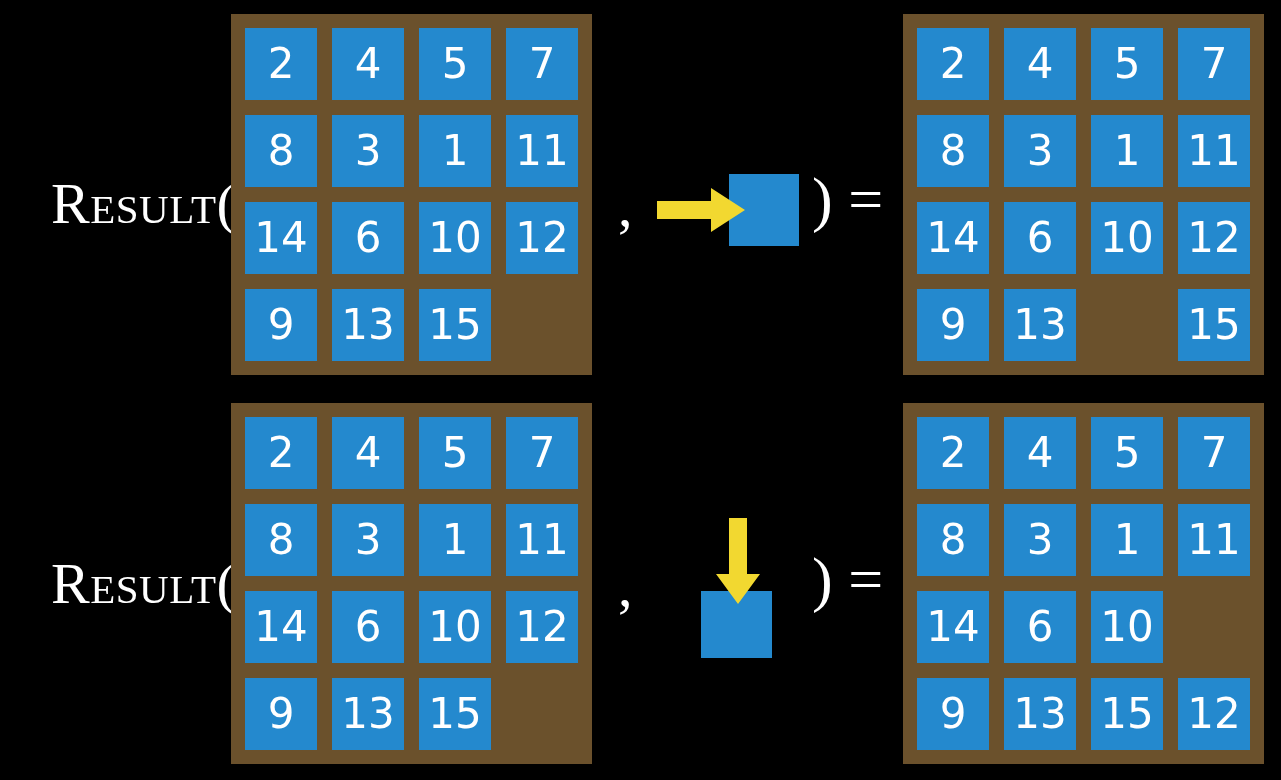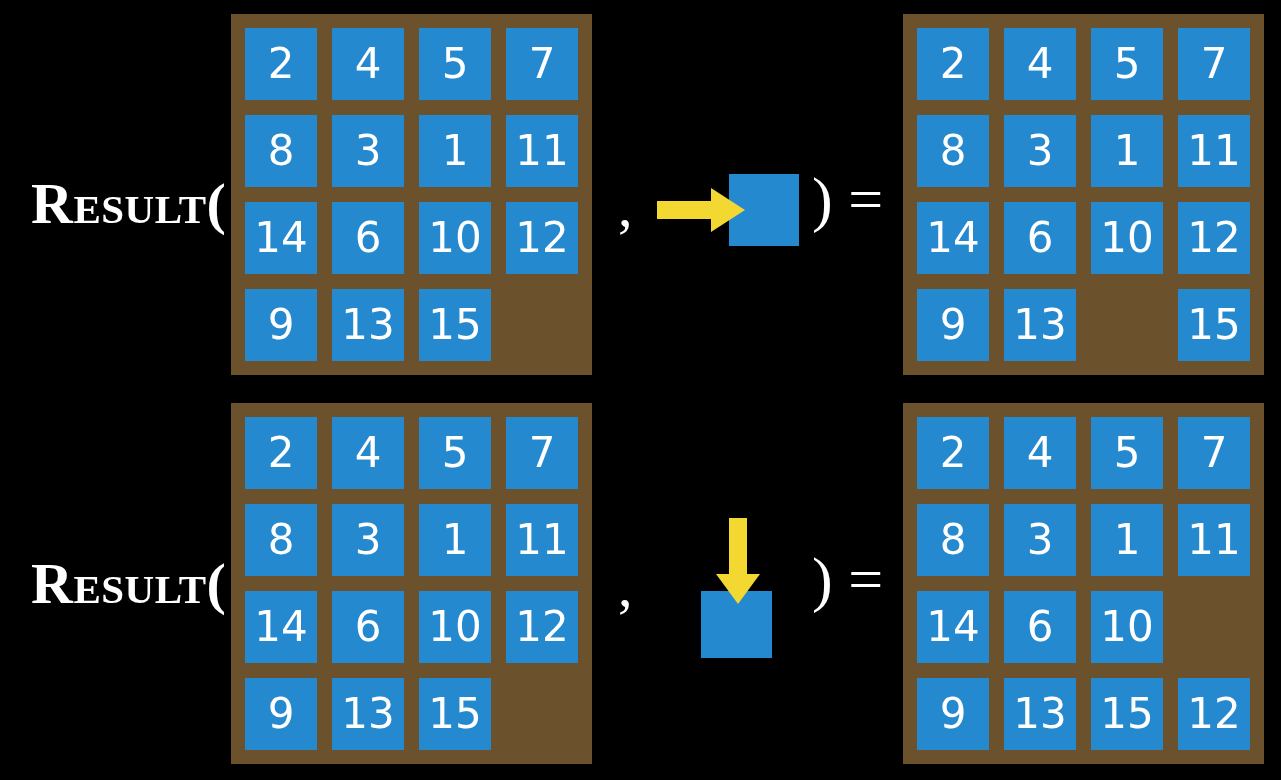--- a/index.html
+++ b/index.html
@@ -28,9 +28,10 @@
     color: #ffffff;
     font-family: "Liberation Serif", "DejaVu Serif", serif;
     font-variant: small-caps;
-    font-weight: 700;
+    font-weight: 400;
     white-space: nowrap;
     letter-spacing: 0.5px;
+    margin-left: 20px;
   }
   .result-label.row1 { left: 31px; top: 173px; font-size: 58px; line-height: 62px; }
   .result-label.row2 { left: 31px; top: 553px; font-size: 58px; line-height: 62px; }

